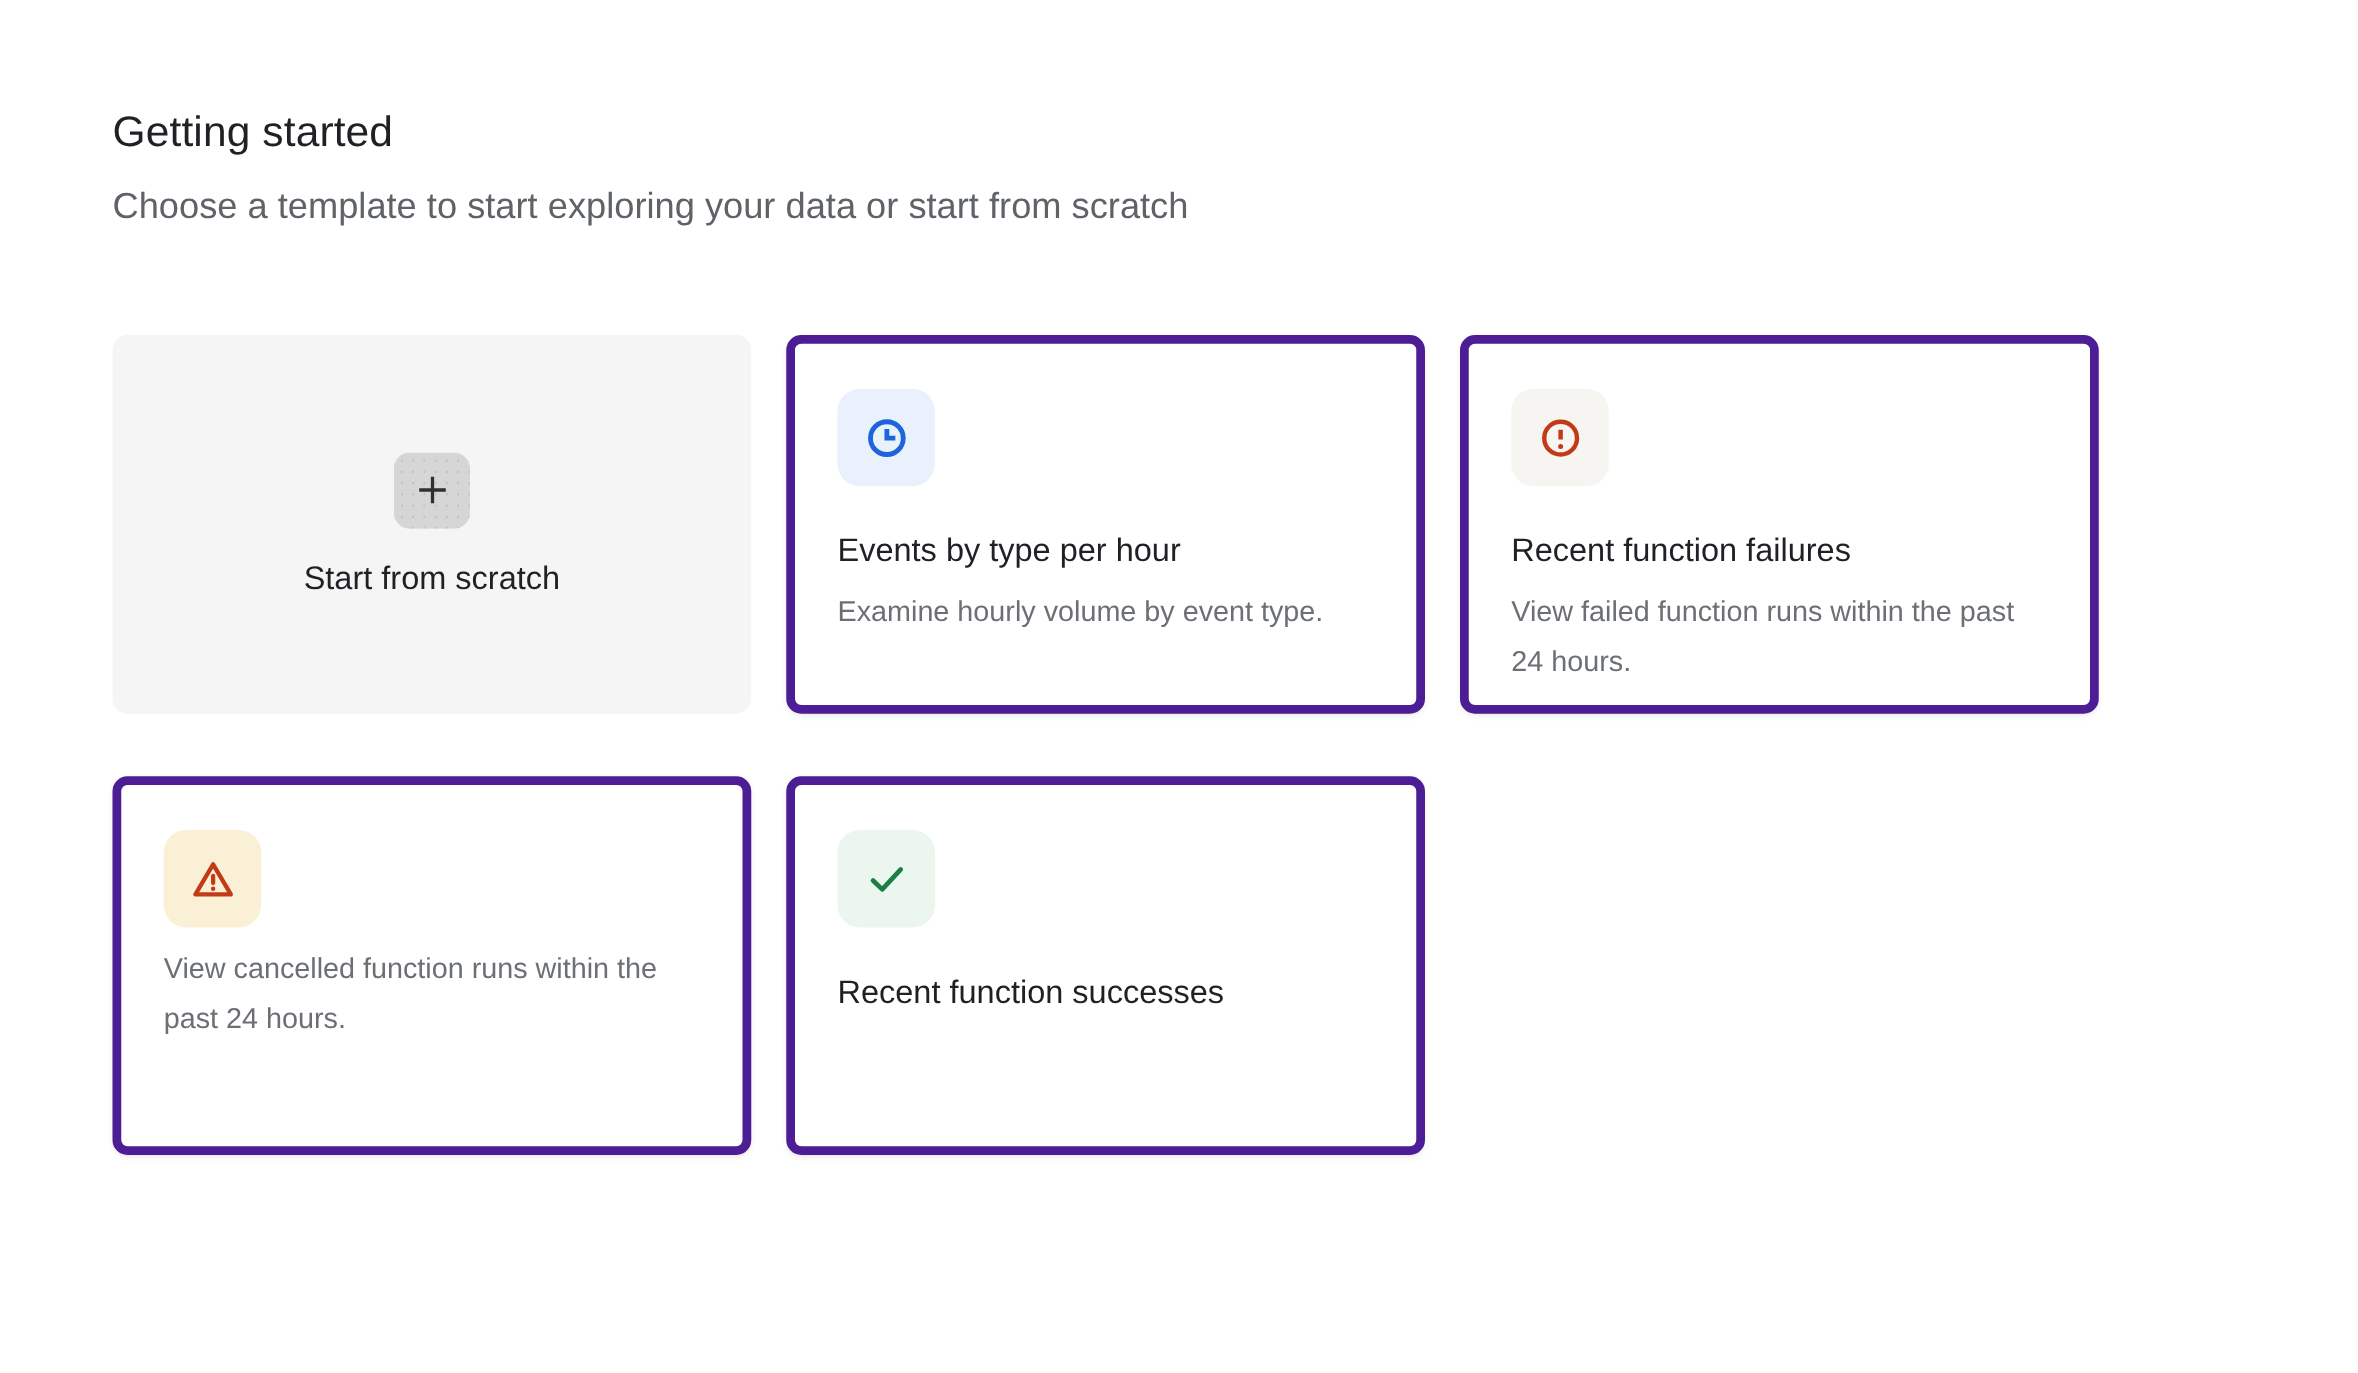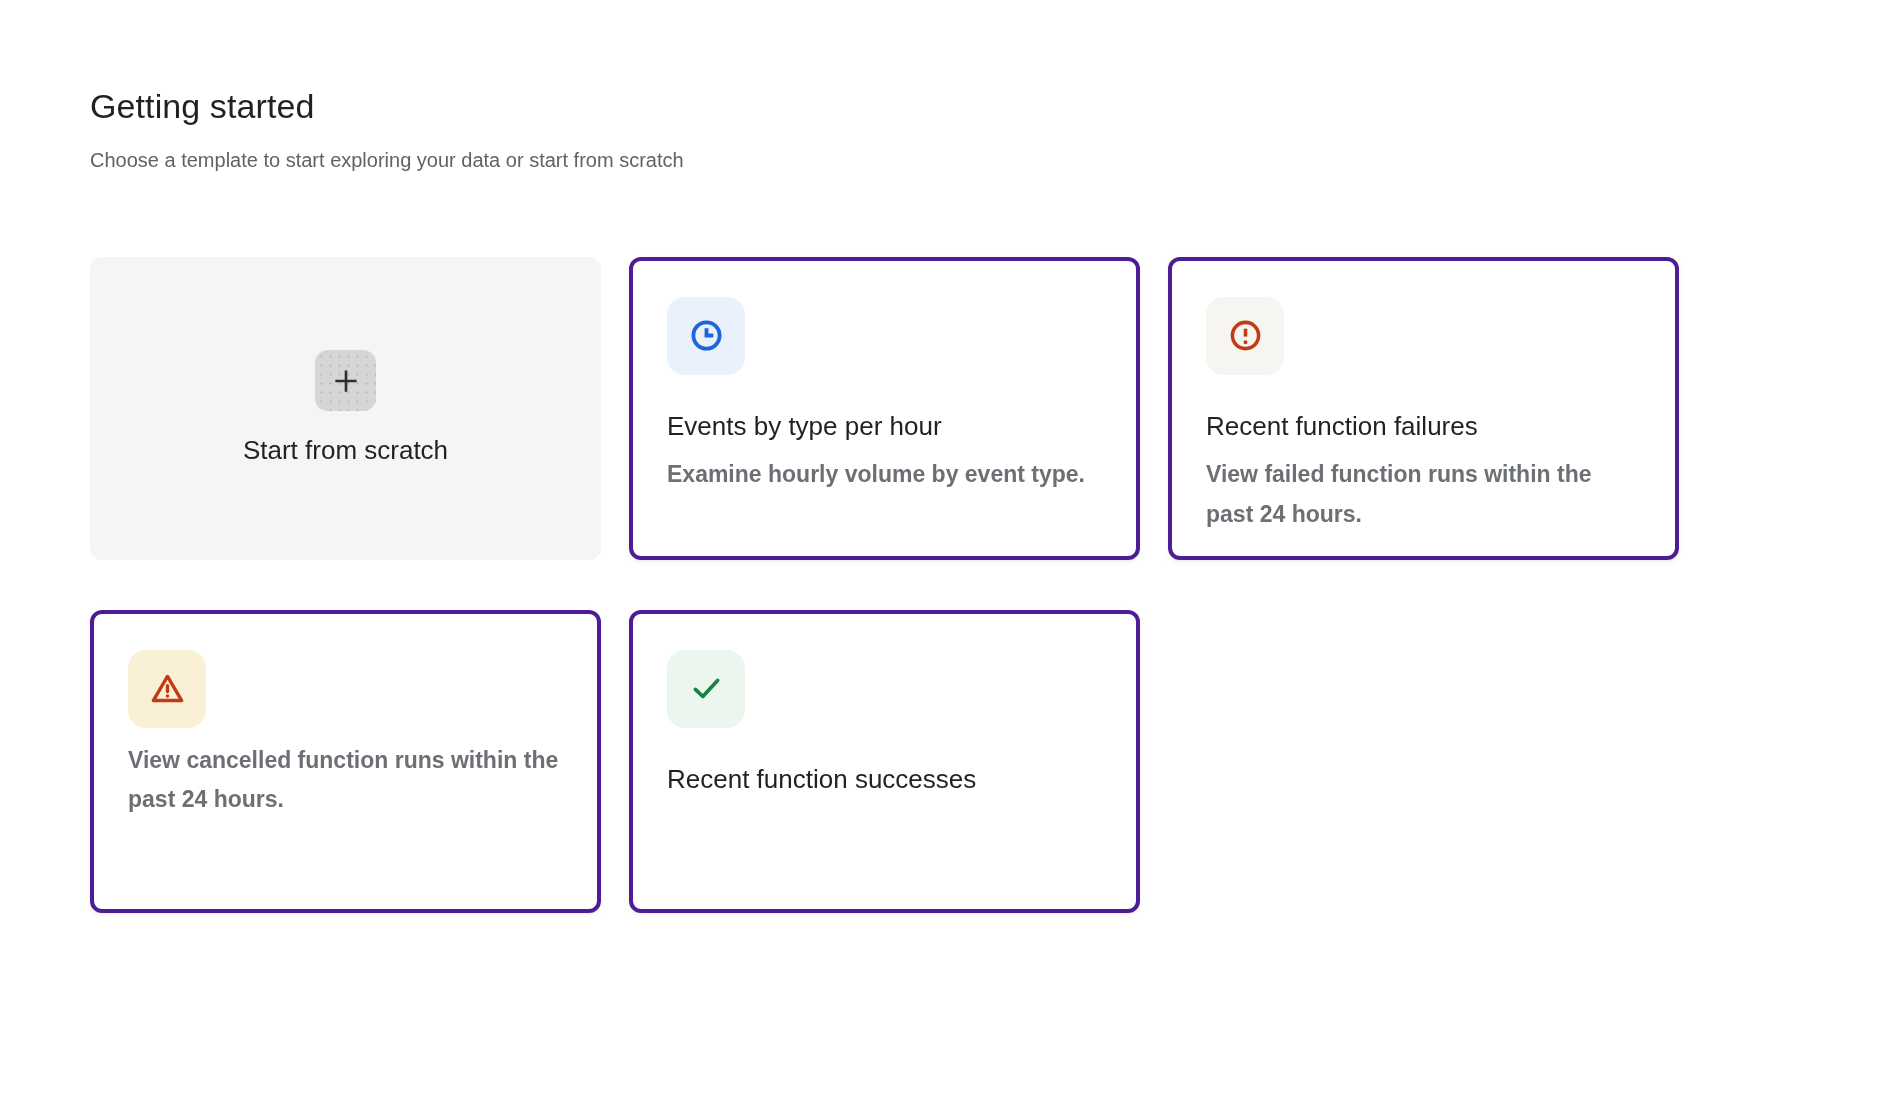--- a/index.html
+++ b/index.html
@@ -23,7 +23,7 @@
   }
   .page-subtitle {
     margin-top: 20px;
-    font-size: 20px;
+    font-size: 29px;
     font-weight: 400;
     color: #5f6368;
     line-height: 1.3;

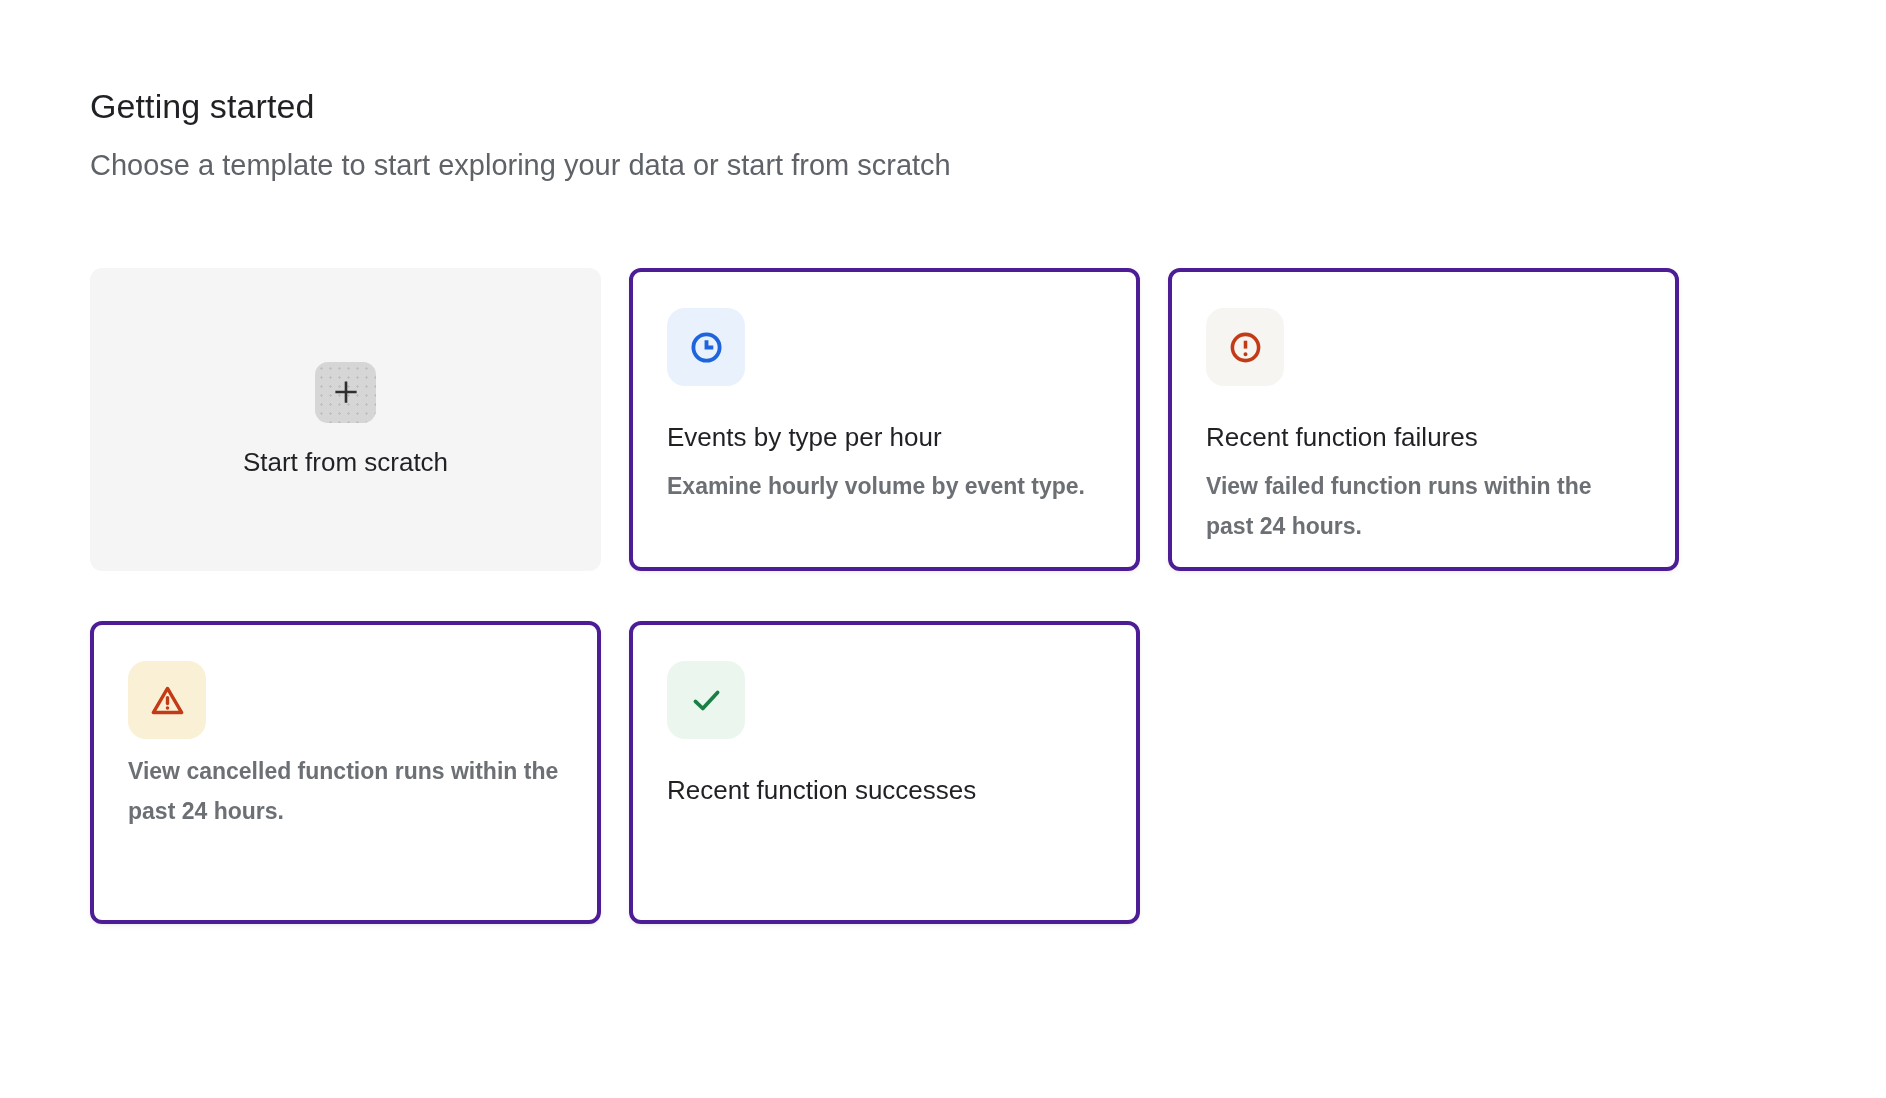--- a/index.html
+++ b/index.html
@@ -41,7 +41,7 @@
   }
   .card.template {
     background: #ffffff;
-    border: 4px solid #4c1d95;
+    border: 7px solid #4c1d95;
     box-shadow: 0 1px 2px rgba(0,0,0,0.04), 0 2px 6px rgba(0,0,0,0.05);
     padding: 36px 36px 0 34px;
   }

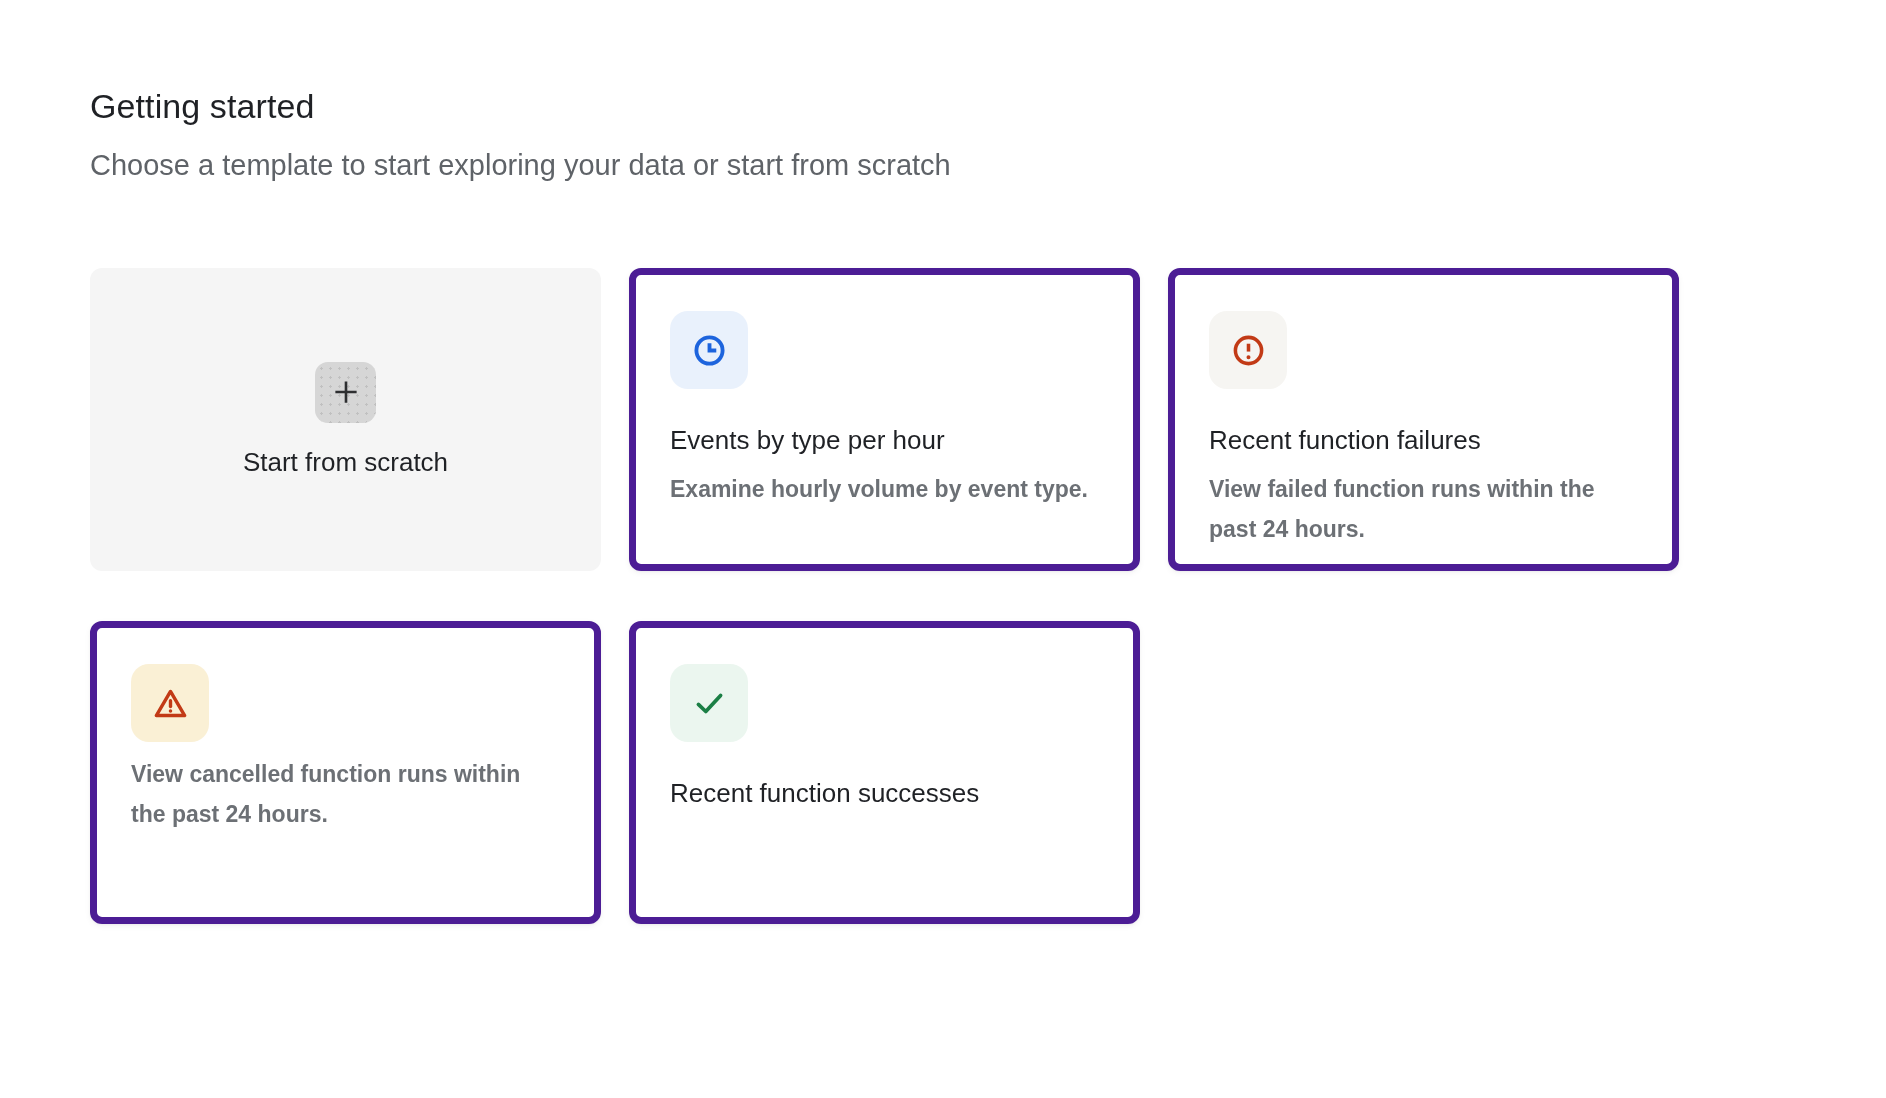--- a/index.html
+++ b/index.html
@@ -92,7 +92,7 @@
   .card-desc {
     margin-top: 13px;
     font-size: 23px;
-    font-weight: 700;
+    font-weight: 400;
     color: #6c7075;
     line-height: 1.72;
     max-width: 440px;

